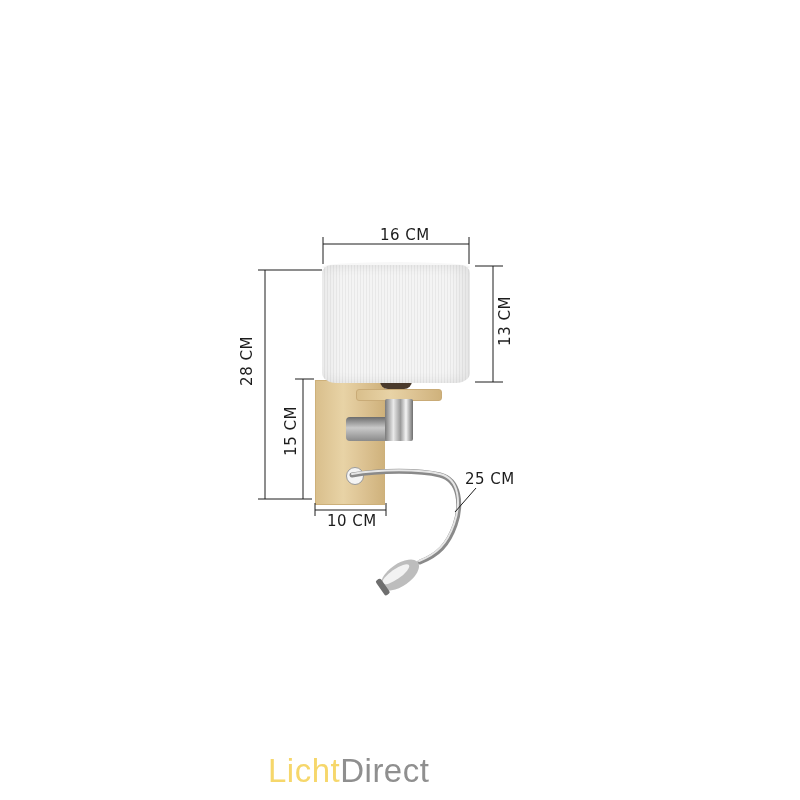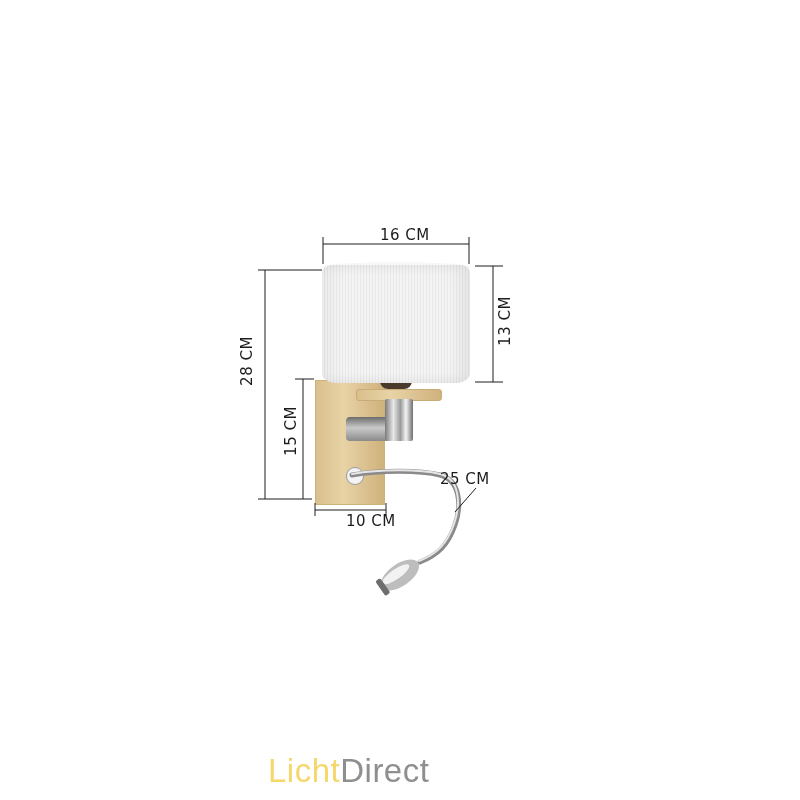--- a/index.html
+++ b/index.html
@@ -78,7 +78,7 @@
 <div class="dim-label vert" style="left:222px; top:352px;">28 CM</div>
 <div class="dim-label vert" style="left:266px; top:422px;">15 CM</div>
 <div class="dim-label" style="left:327px; top:512px;margin-left:19px;">10 CM</div>
-<div class="dim-label" style="left:440px; top:470px;text-align:right;">25 CM</div>
+<div class="dim-label" style="left:465px; top:470px;text-align:right;">25 CM</div>
 
 <div class="logo">
   <span style="color:#f6d76b;">Licht</span><span style="color:#8f8f8f;">Direct</span>

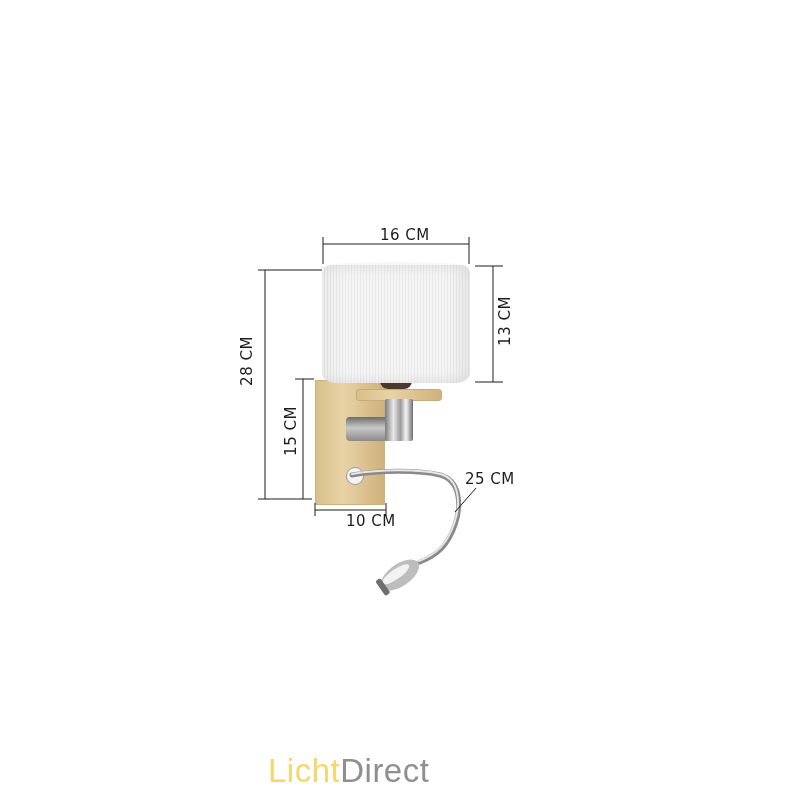--- a/index.html
+++ b/index.html
@@ -77,7 +77,7 @@
 <div class="dim-label vert" style="left:480px; top:312px;">13 CM</div>
 <div class="dim-label vert" style="left:222px; top:352px;">28 CM</div>
 <div class="dim-label vert" style="left:266px; top:422px;">15 CM</div>
-<div class="dim-label" style="left:327px; top:512px;margin-left:19px;">10 CM</div>
+<div class="dim-label" style="left:327px; top:512px;">10 CM</div>
 <div class="dim-label" style="left:465px; top:470px;text-align:right;">25 CM</div>
 
 <div class="logo">

